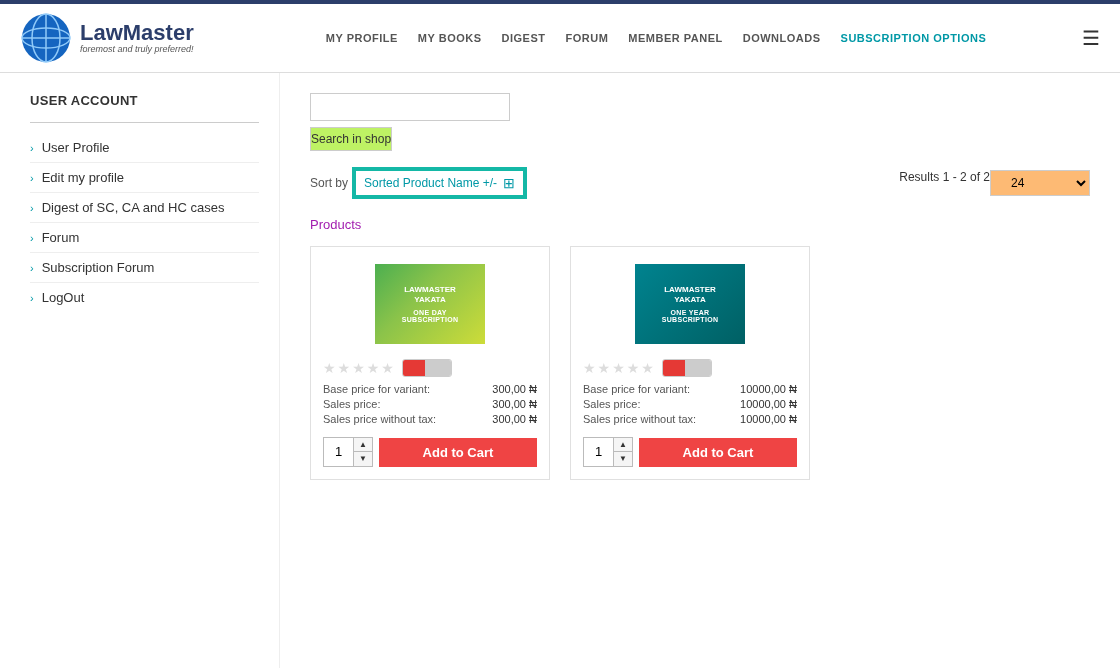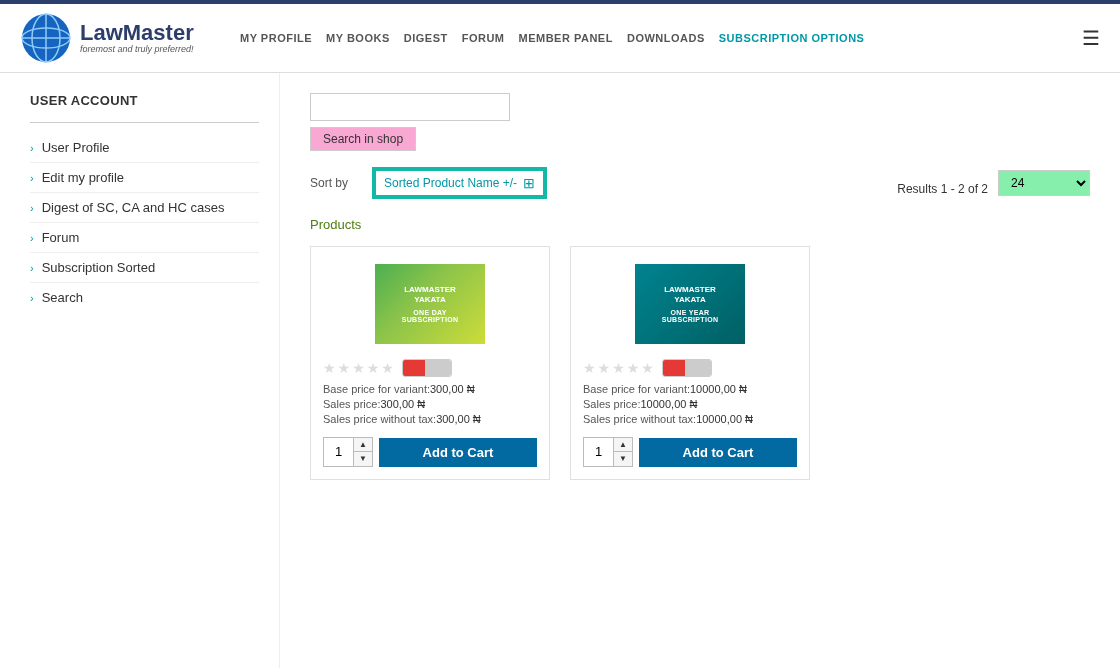--- a/index.html
+++ b/index.html
@@ -50,9 +50,9 @@
     nav {
       display: flex;
       align-items: center;
-      gap: 14px;
+      gap: 20px;
       flex: 1;
-      justify-content: flex-start;
+      justify-content: center;
     }
     .nav-item {
       font-size: 11px;

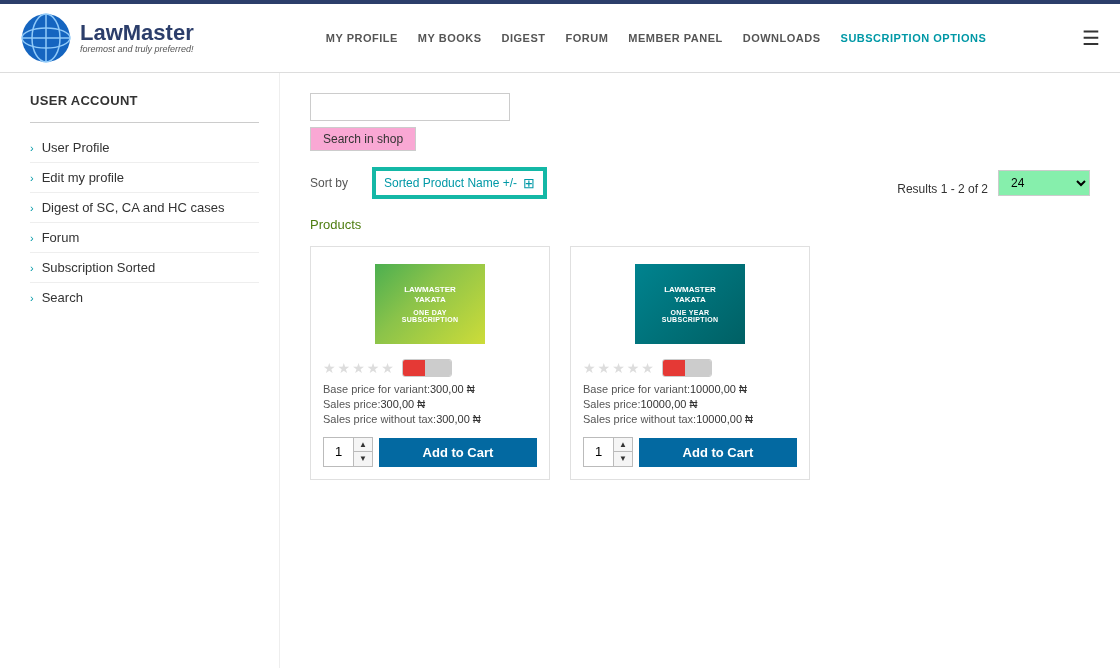--- a/index.html
+++ b/index.html
@@ -137,9 +137,9 @@
       margin-bottom: 6px;
     }
     .search-button {
-      background: #f9a8d4;
+      background: #bef264;
       border: 1px solid #ccc;
-      padding: 4px 12px;
+      padding: 4px 0;
       font-size: 12px;
       cursor: pointer;
       color: #333;

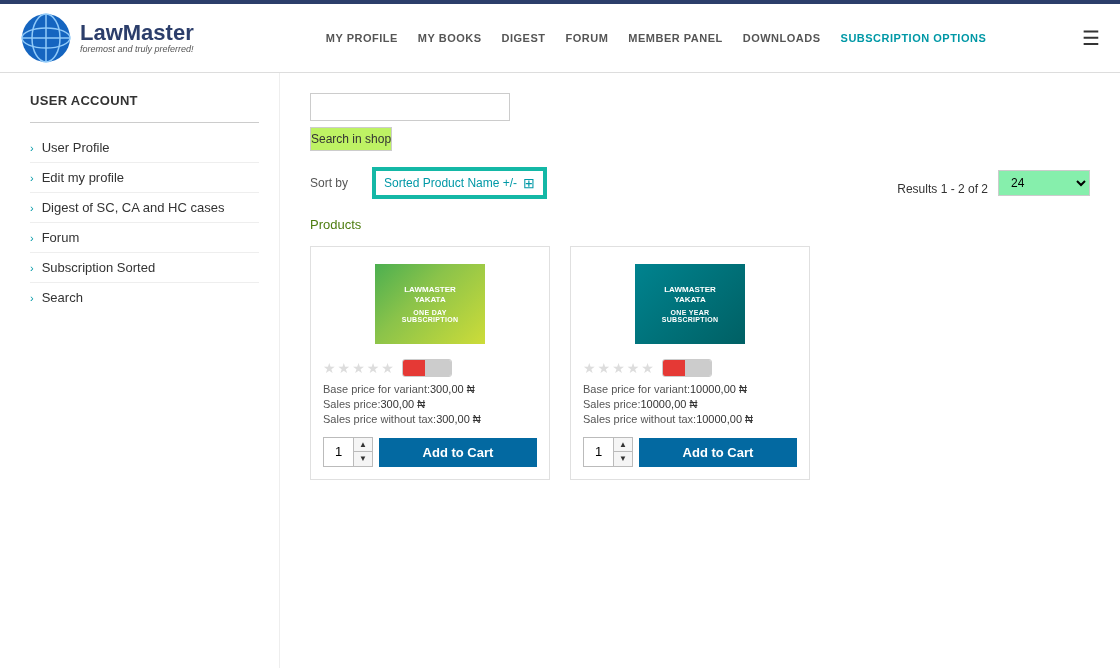--- a/index.html
+++ b/index.html
@@ -160,7 +160,7 @@
     .sort-left {
       display: flex;
       align-items: center;
-      gap: 24px;
+      gap: 4px;
     }
     .sort-label {
       font-size: 12px;

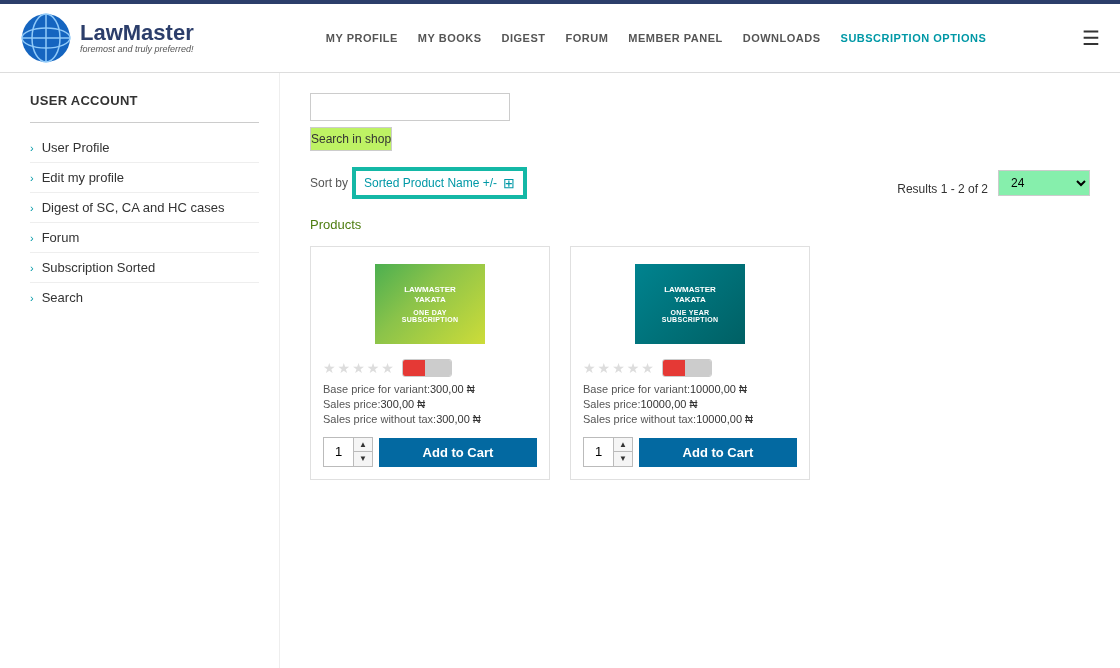--- a/index.html
+++ b/index.html
@@ -195,8 +195,8 @@
     }
     .sort-right {
       display: flex;
-      align-items: flex-end;
-      gap: 10px;
+      align-items: flex-start;
+      gap: 0;
     }
 
     

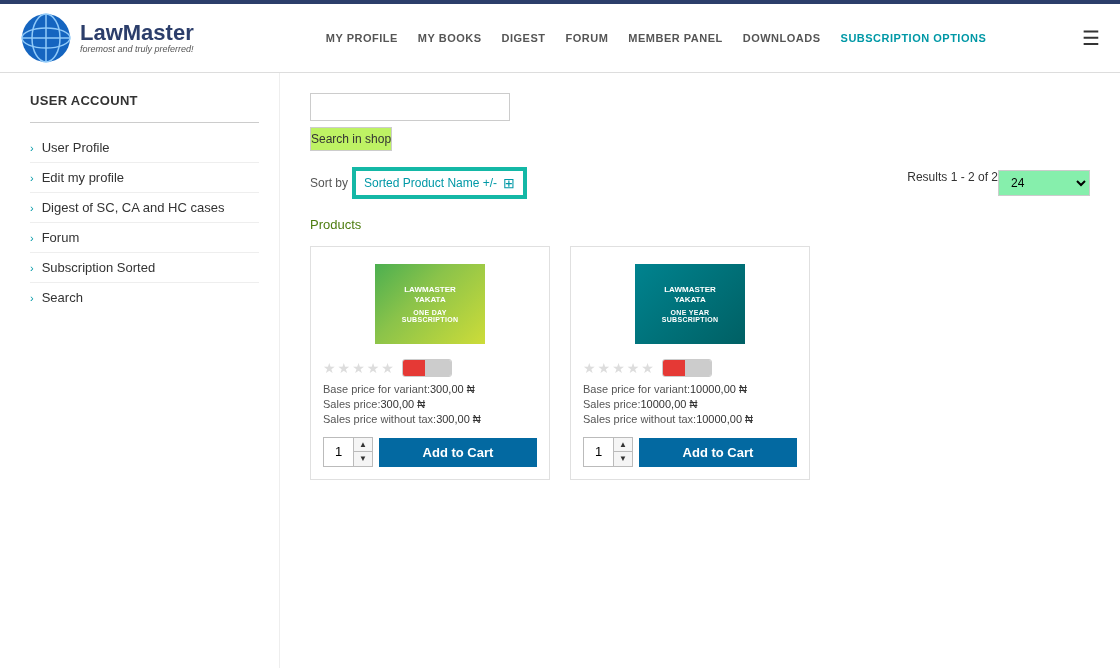--- a/index.html
+++ b/index.html
@@ -188,10 +188,10 @@
     .page-size-select {
       border: 1px solid #ccc;
       font-size: 12px;
-      padding: 4px 8px;
-      background: #86efac;
-      cursor: pointer;
-      width: 92px;
+      padding: 4px 16px;
+      background: #fdba74;
+      cursor: pointer;
+      width: 100px;
     }
     .sort-right {
       display: flex;

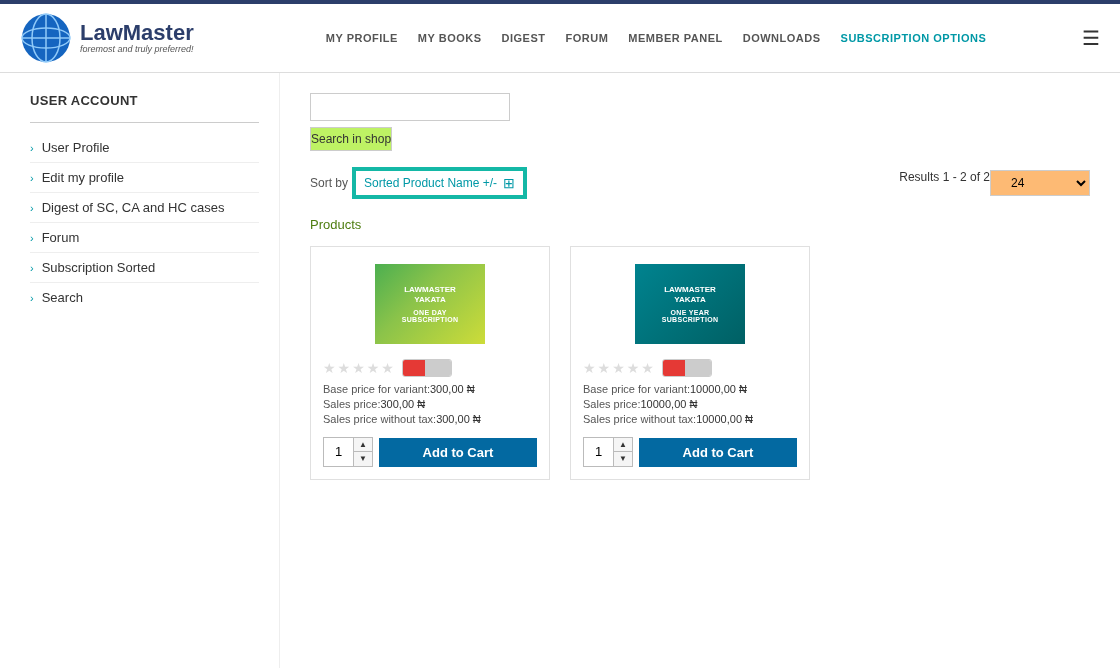--- a/index.html
+++ b/index.html
@@ -208,7 +208,7 @@
     }
     .products-label {
       font-size: 13px;
-      color: #4d7c0f;
+      color: #a21caf;
       margin-bottom: 14px;
     }
 

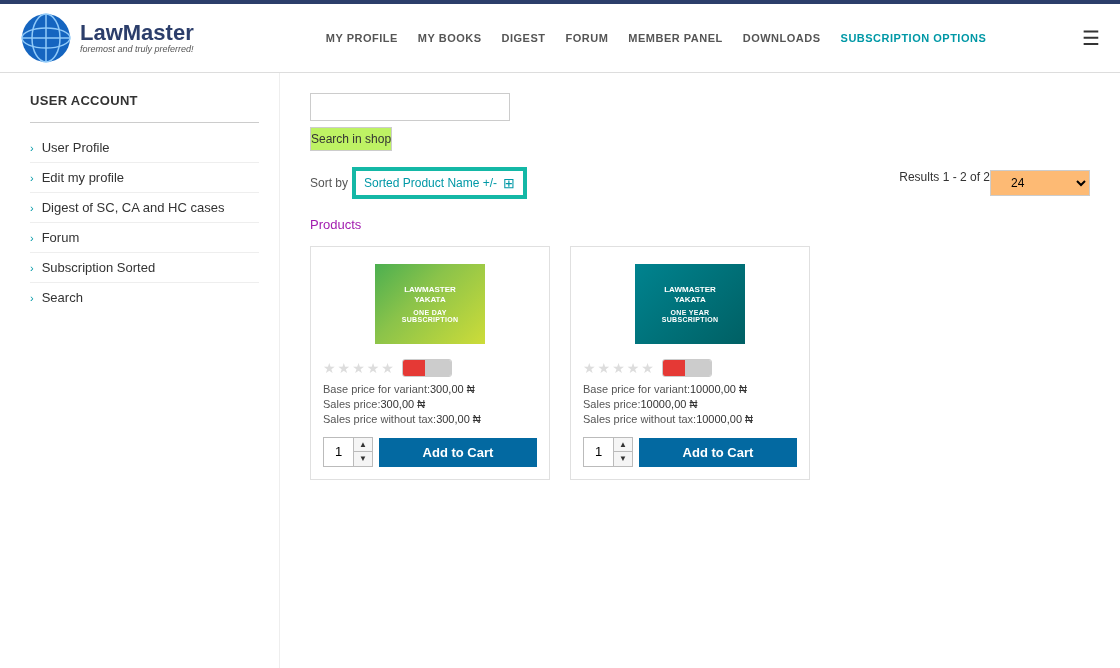--- a/index.html
+++ b/index.html
@@ -438,7 +438,7 @@
     </div>
     <div class="sidebar-item">
       <span class="sidebar-chevron">›</span>
-      <span>Subscription Sorted</span>
+      <span>Subscription Forum</span>
     </div>
     <div class="sidebar-item">
       <span class="sidebar-chevron">›</span>

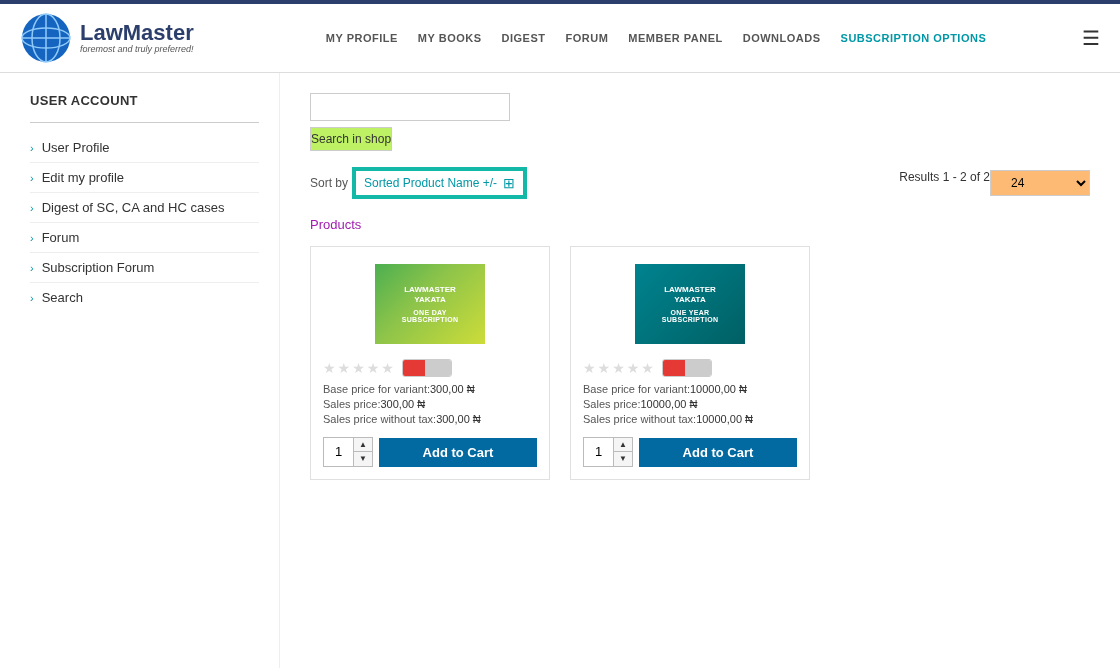--- a/index.html
+++ b/index.html
@@ -442,7 +442,7 @@
     </div>
     <div class="sidebar-item">
       <span class="sidebar-chevron">›</span>
-      <span>Search</span>
+      <span>LogOut</span>
     </div>
   </div>
 

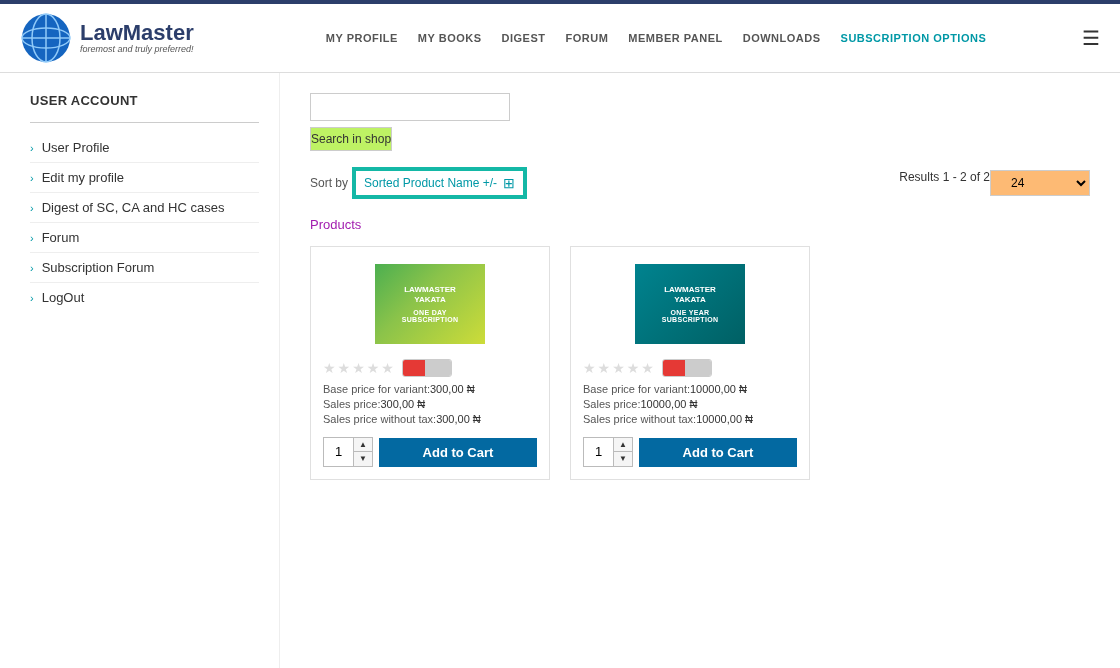--- a/index.html
+++ b/index.html
@@ -320,7 +320,7 @@
     }
     .price-row {
       display: flex;
-      justify-content: flex-start;
+      justify-content: space-between;
       font-size: 11px;
       color: #555;
       margin-bottom: 3px;

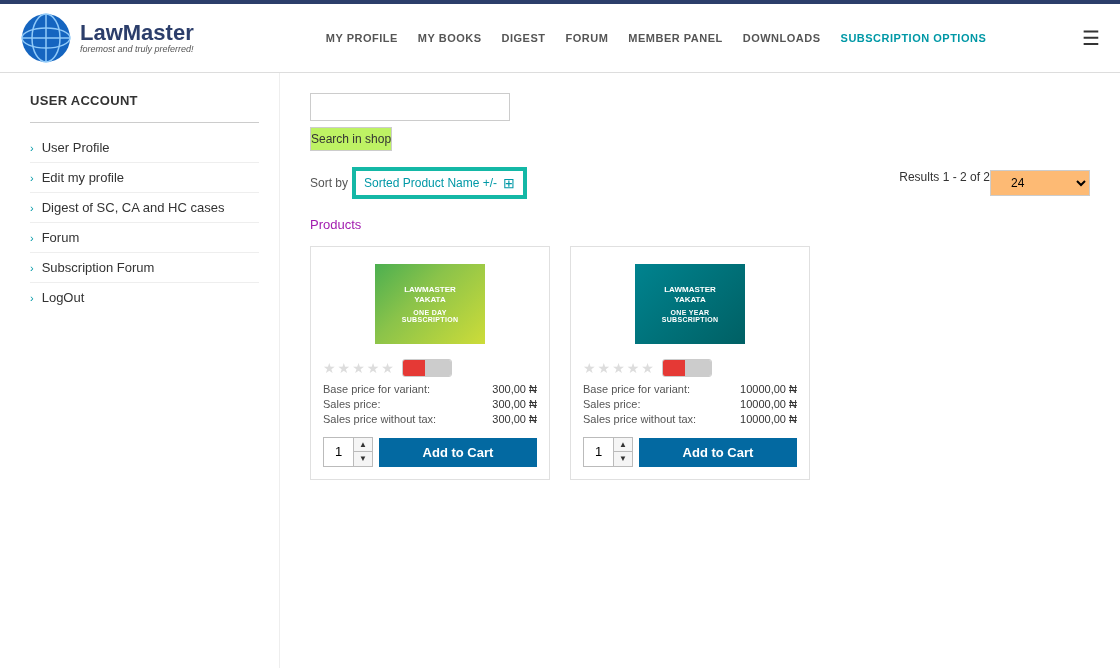--- a/index.html
+++ b/index.html
@@ -372,7 +372,7 @@
       border-bottom: 1px solid #bbb;
     }
     .add-to-cart-btn {
-      background: #0369a1;
+      background: #ef4444;
       color: #fff;
       border: none;
       padding: 7px 16px;

